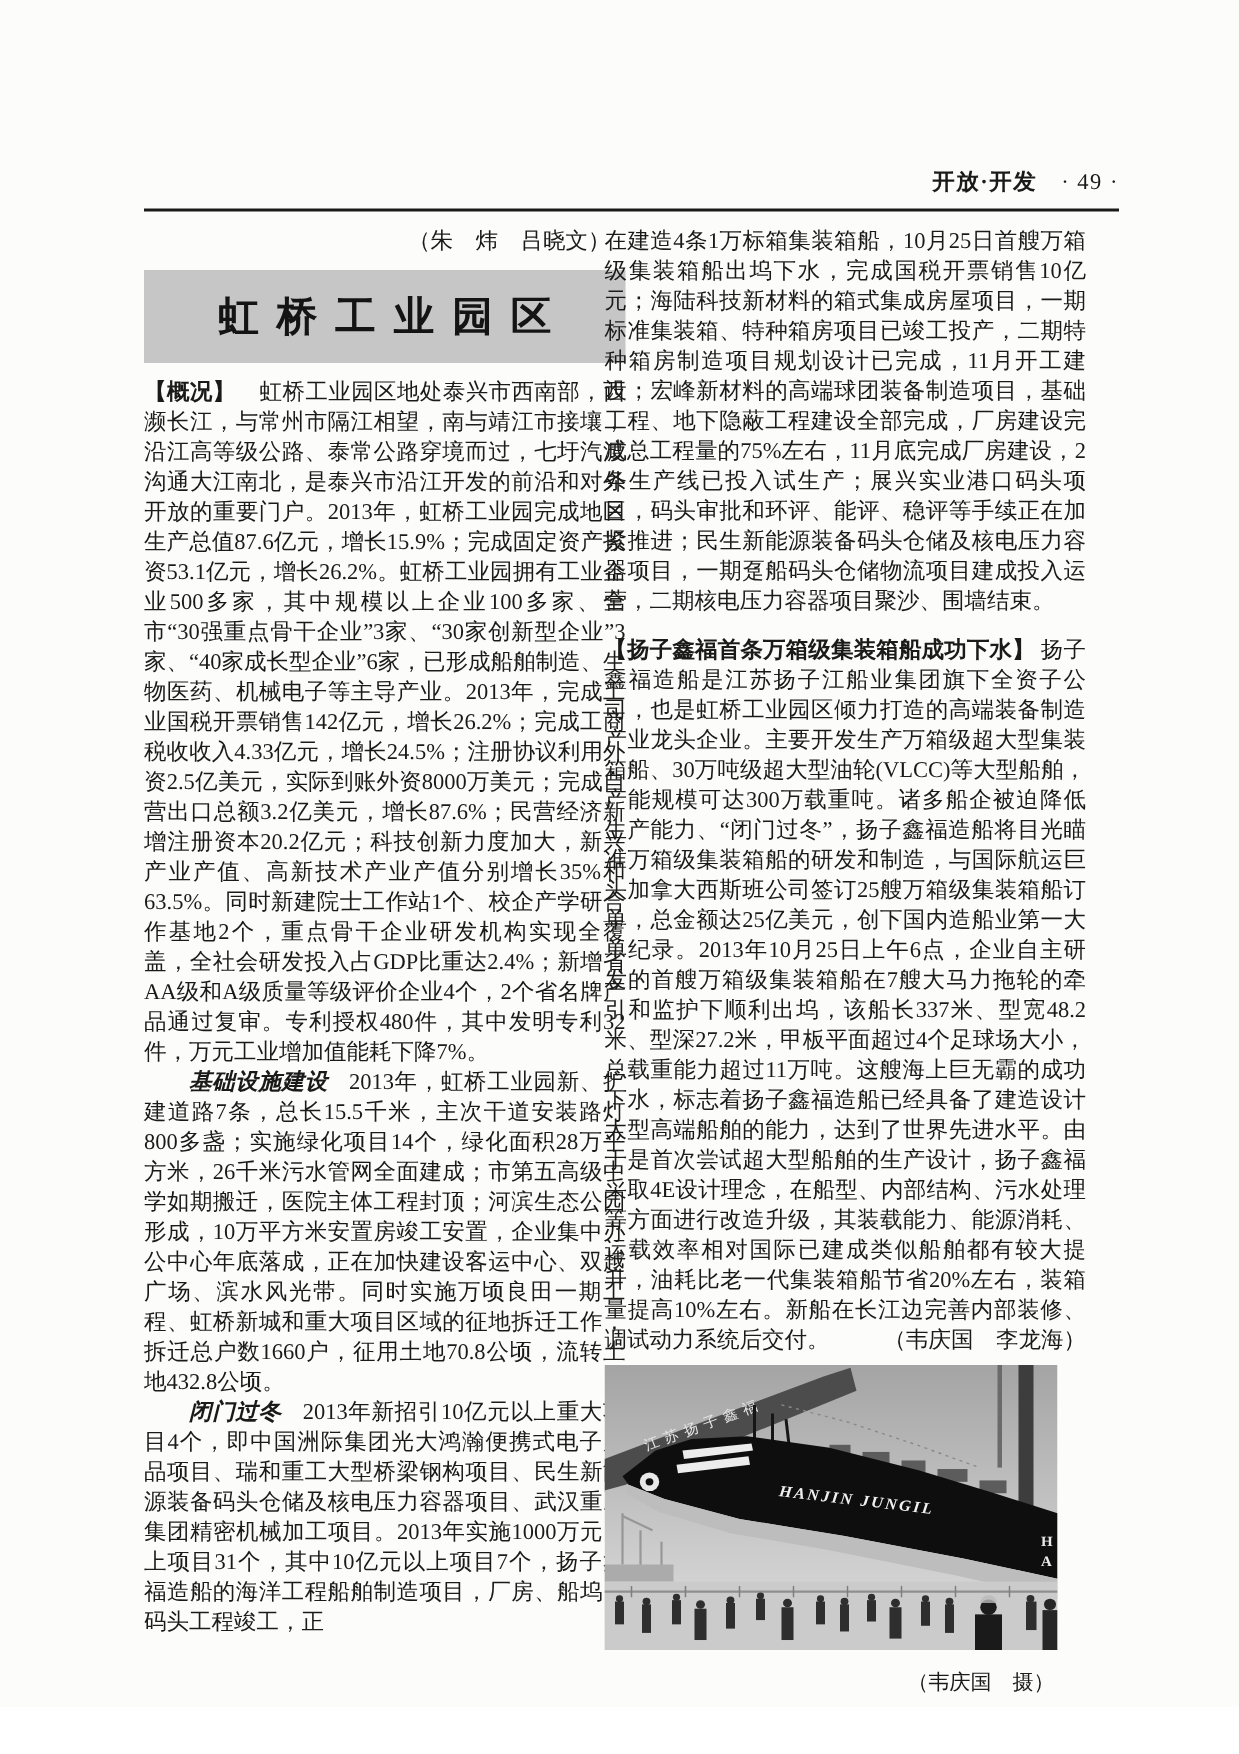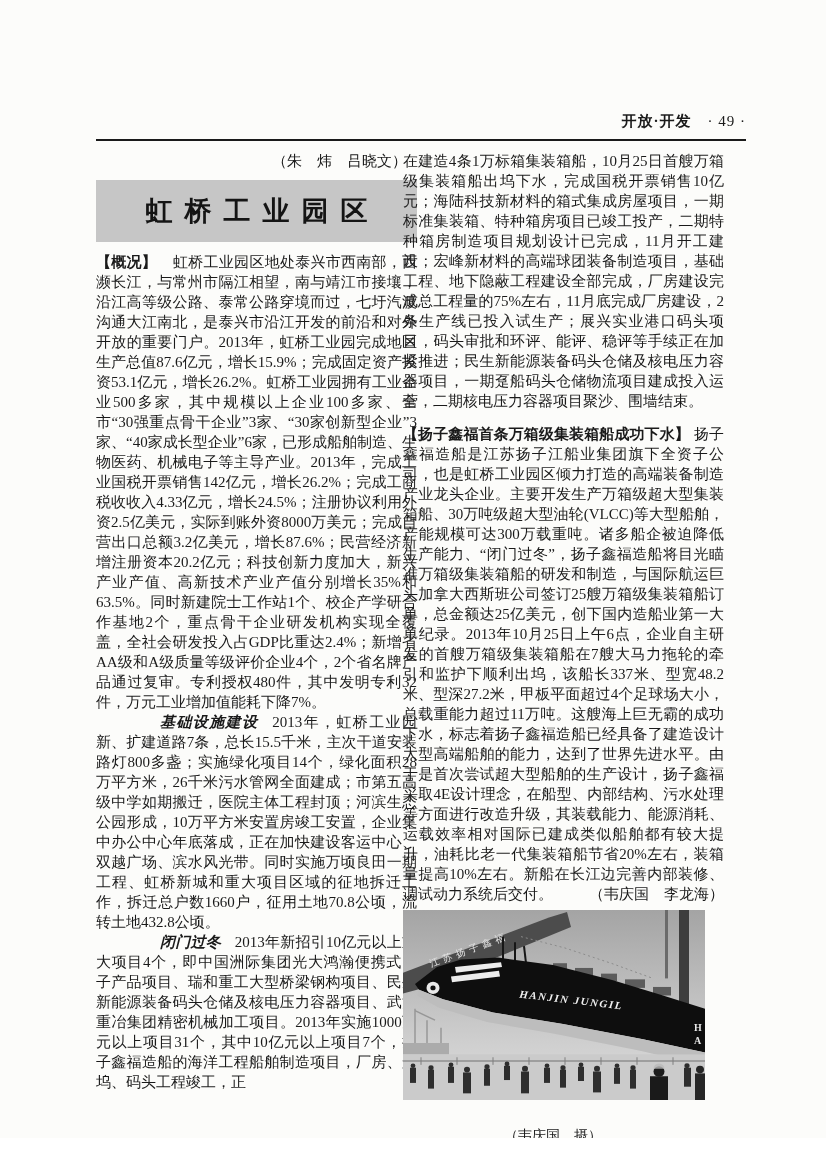--- a/index.html
+++ b/index.html
@@ -32,7 +32,7 @@
     font-size:27px; font-weight:bold; letter-spacing:12px; text-indent:12px; color:#141414;
   }
   .lead-bold { font-weight:bold; margin-right:16px; }
-  .lead-kai  { font-weight:bold; font-style:italic; margin-right:14px;margin-left:34px; }
+  .lead-kai  { font-weight:bold; font-style:italic; margin-right:14px; }
   .lead-head { font-weight:bold; margin-right:4px; }
   .indent { text-indent:2em; }
   .byline-inline { float:right; }

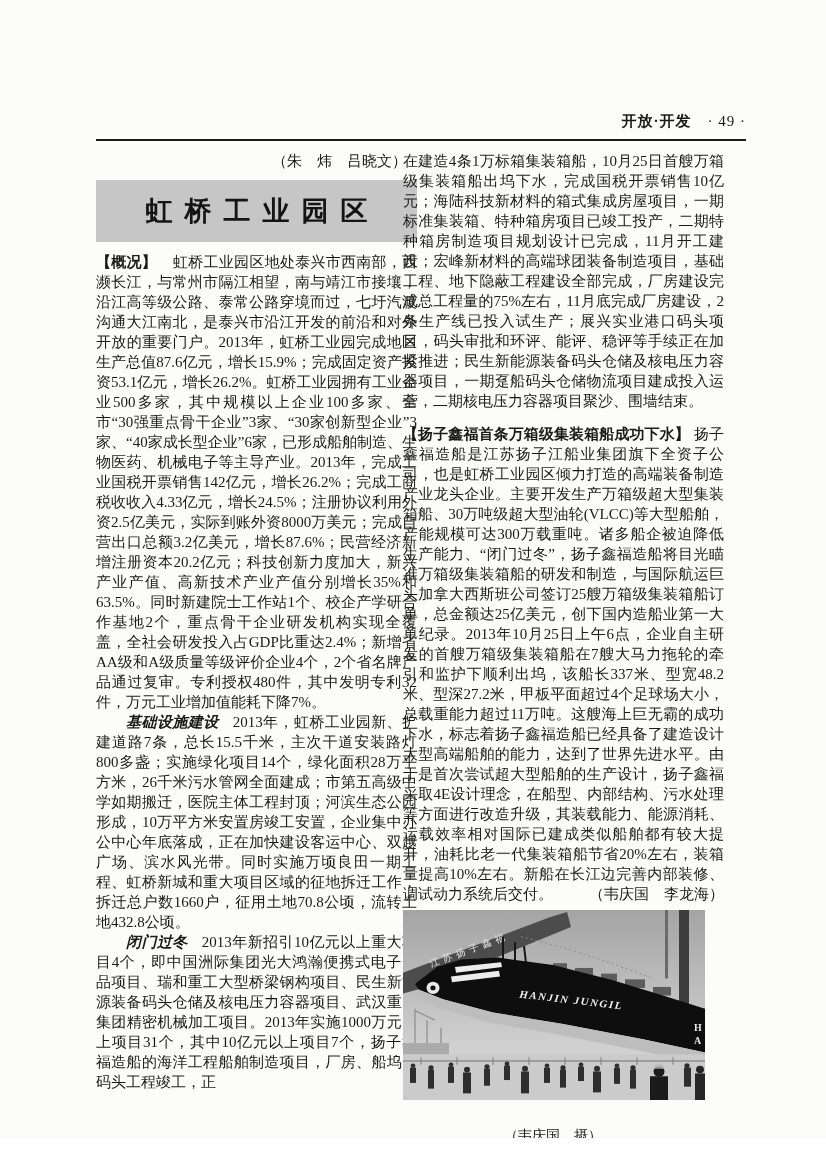--- a/index.html
+++ b/index.html
@@ -37,7 +37,7 @@
   .indent { text-indent:2em; }
   .byline-inline { float:right; }
   .photo-wrap { margin-top:6px; width:302px; font-size:0; }
-  .photo-caption { width:302px; text-align:center; font-size:14px; line-height:19px; margin-top:16px; padding-right:2px; }
+  .photo-caption { width:302px; text-align:right; font-size:14px; line-height:19px; margin-top:3px; padding-right:2px; }
 </style>
 </head>
 <body>

